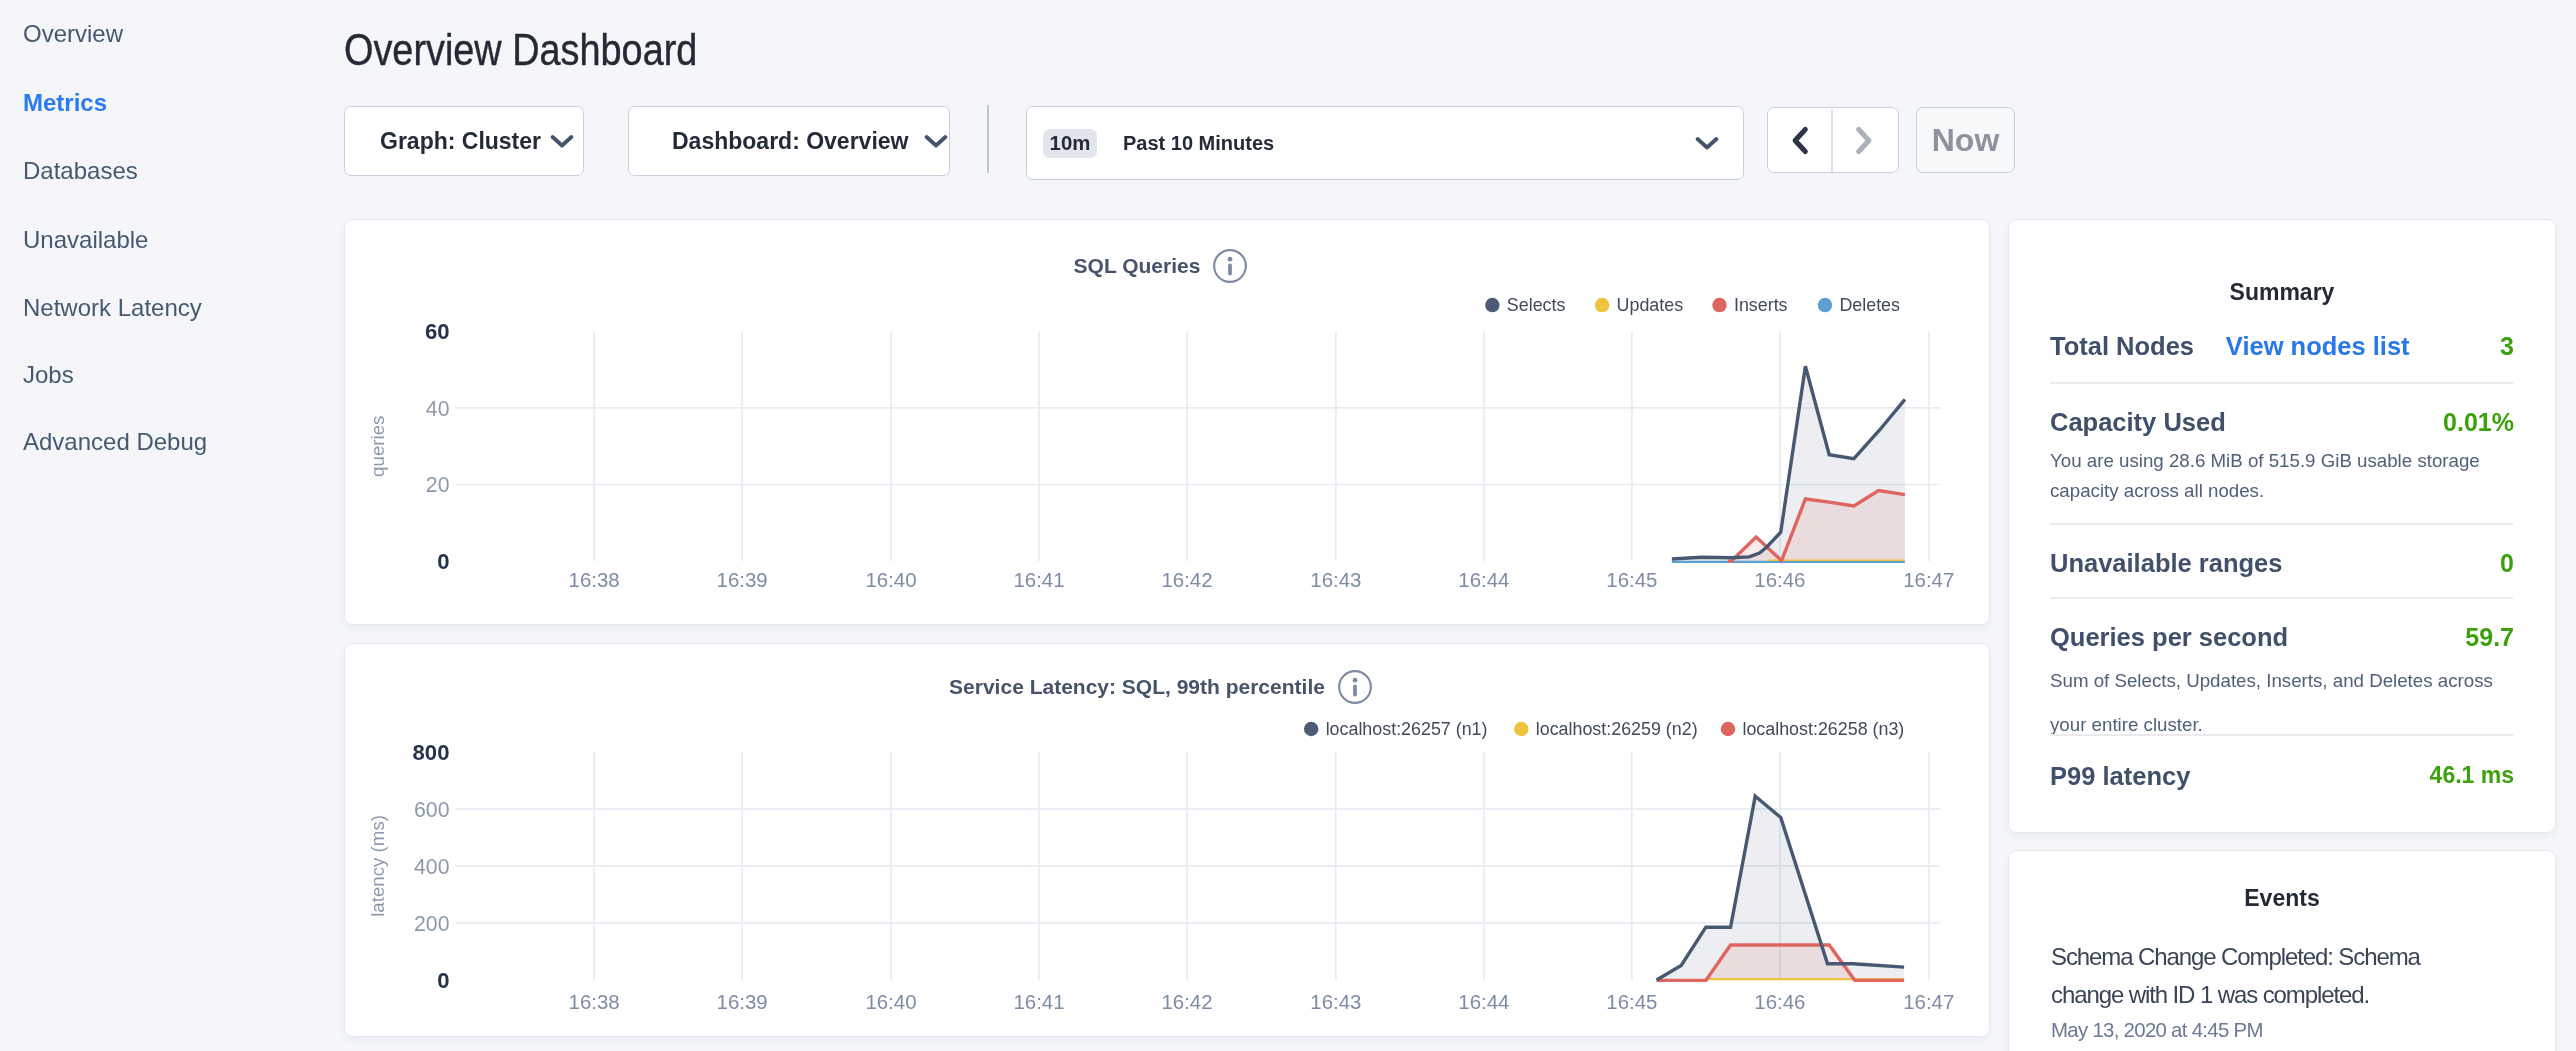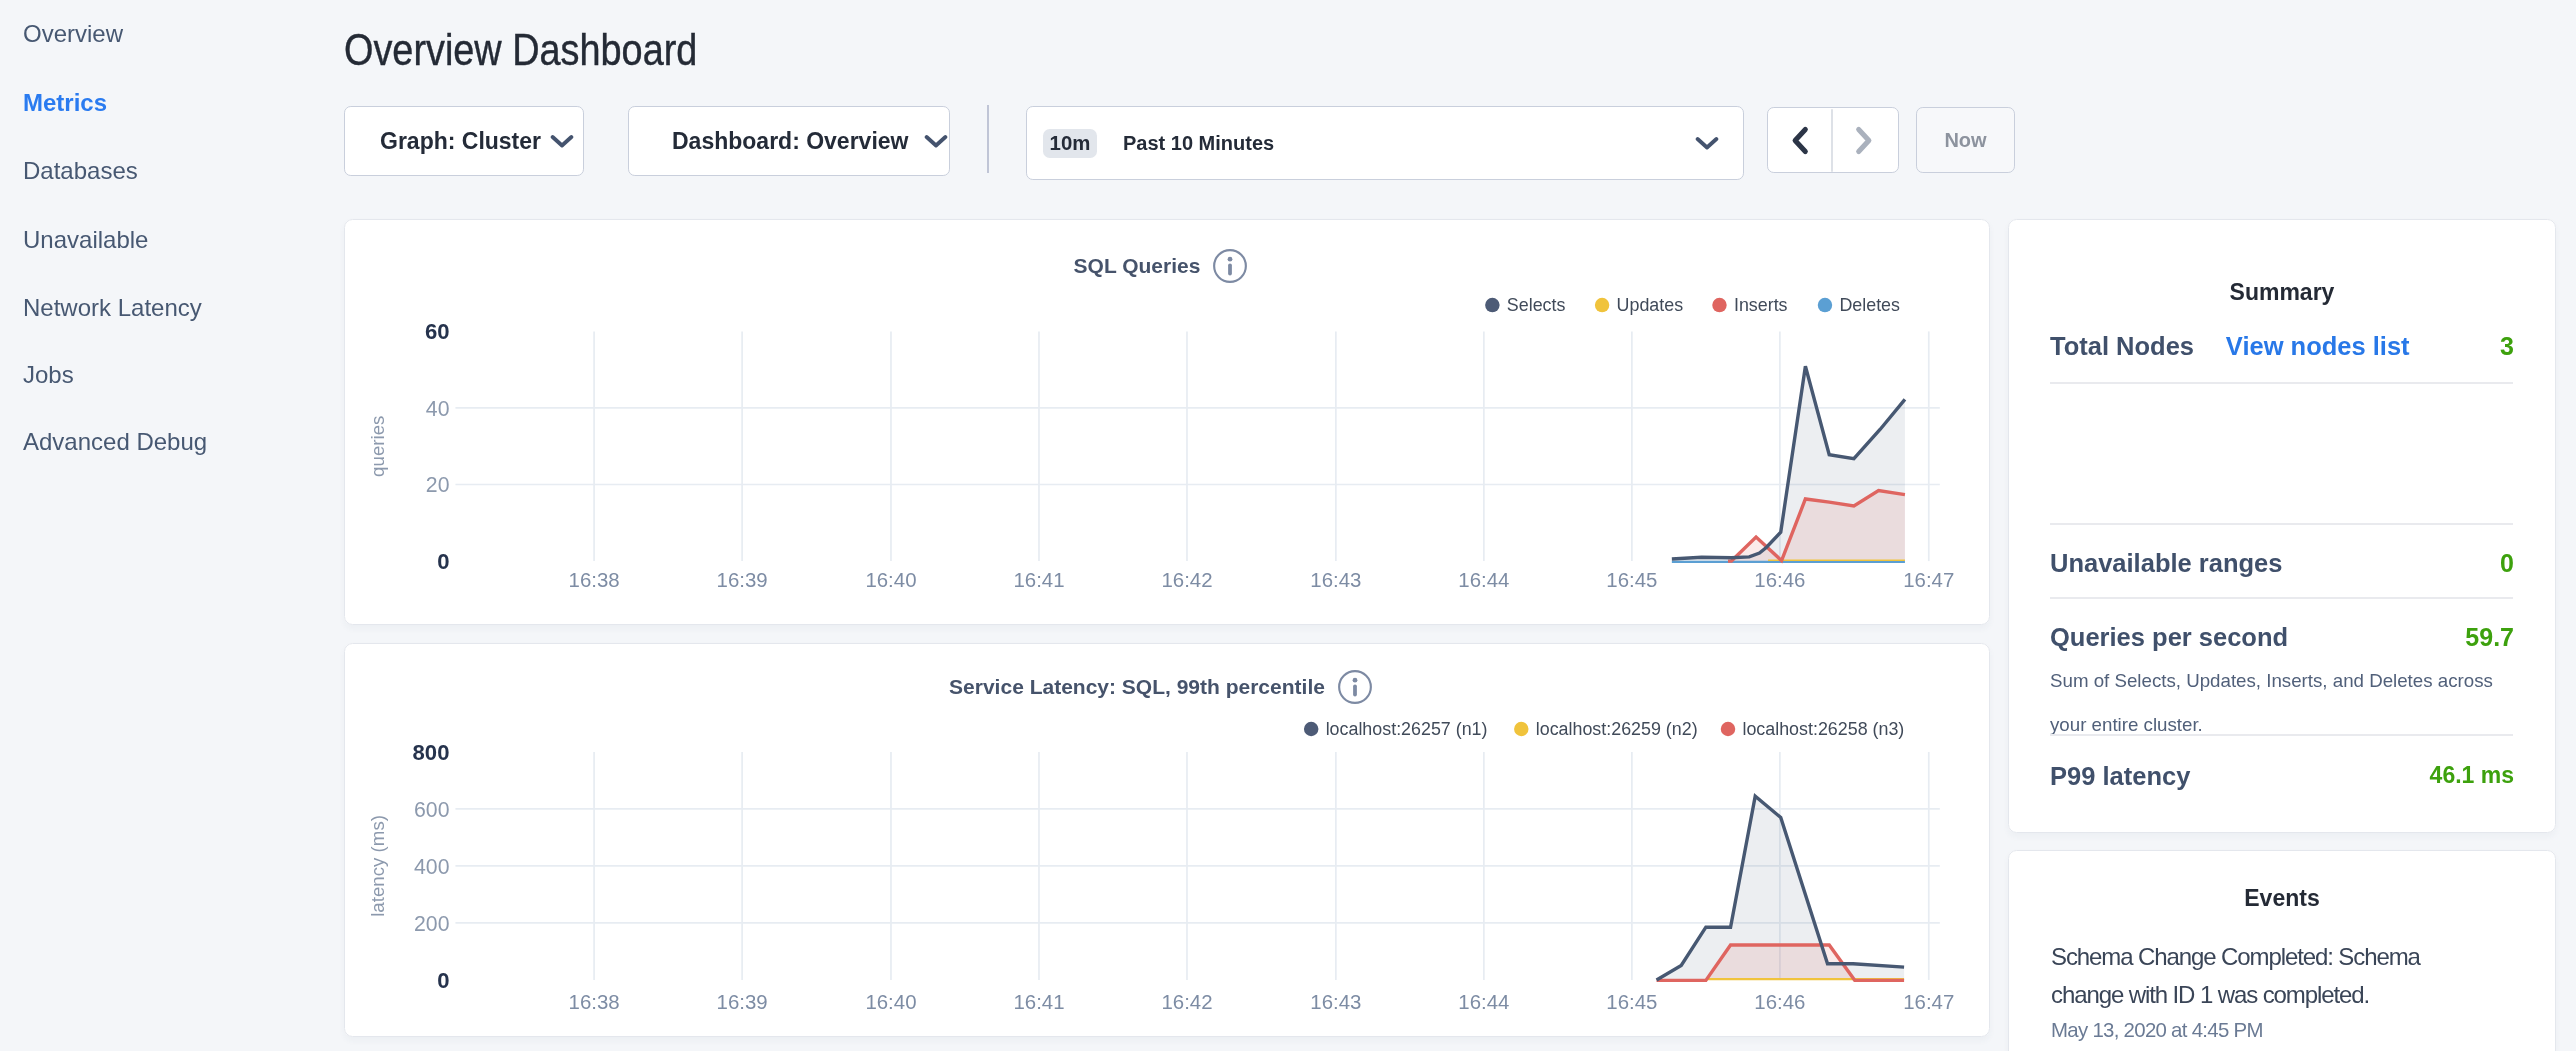--- a/index.html
+++ b/index.html
@@ -57,7 +57,7 @@
   </svg>
 </div>
 <div class="ddbox" style="left:1916px; top:107px; width:99px; height:66px; justify-content:center; background:#f7f8fa;">
-  <span style="font-size:20px; font-weight:bold; color:#8d939e;">Now</span>
+  <span style="font-size:32px; font-weight:bold; color:#8d939e;">Now</span>
 </div>
 
 <div class="card" style="left:344px; top:219px; width:1646px; height:406px;">

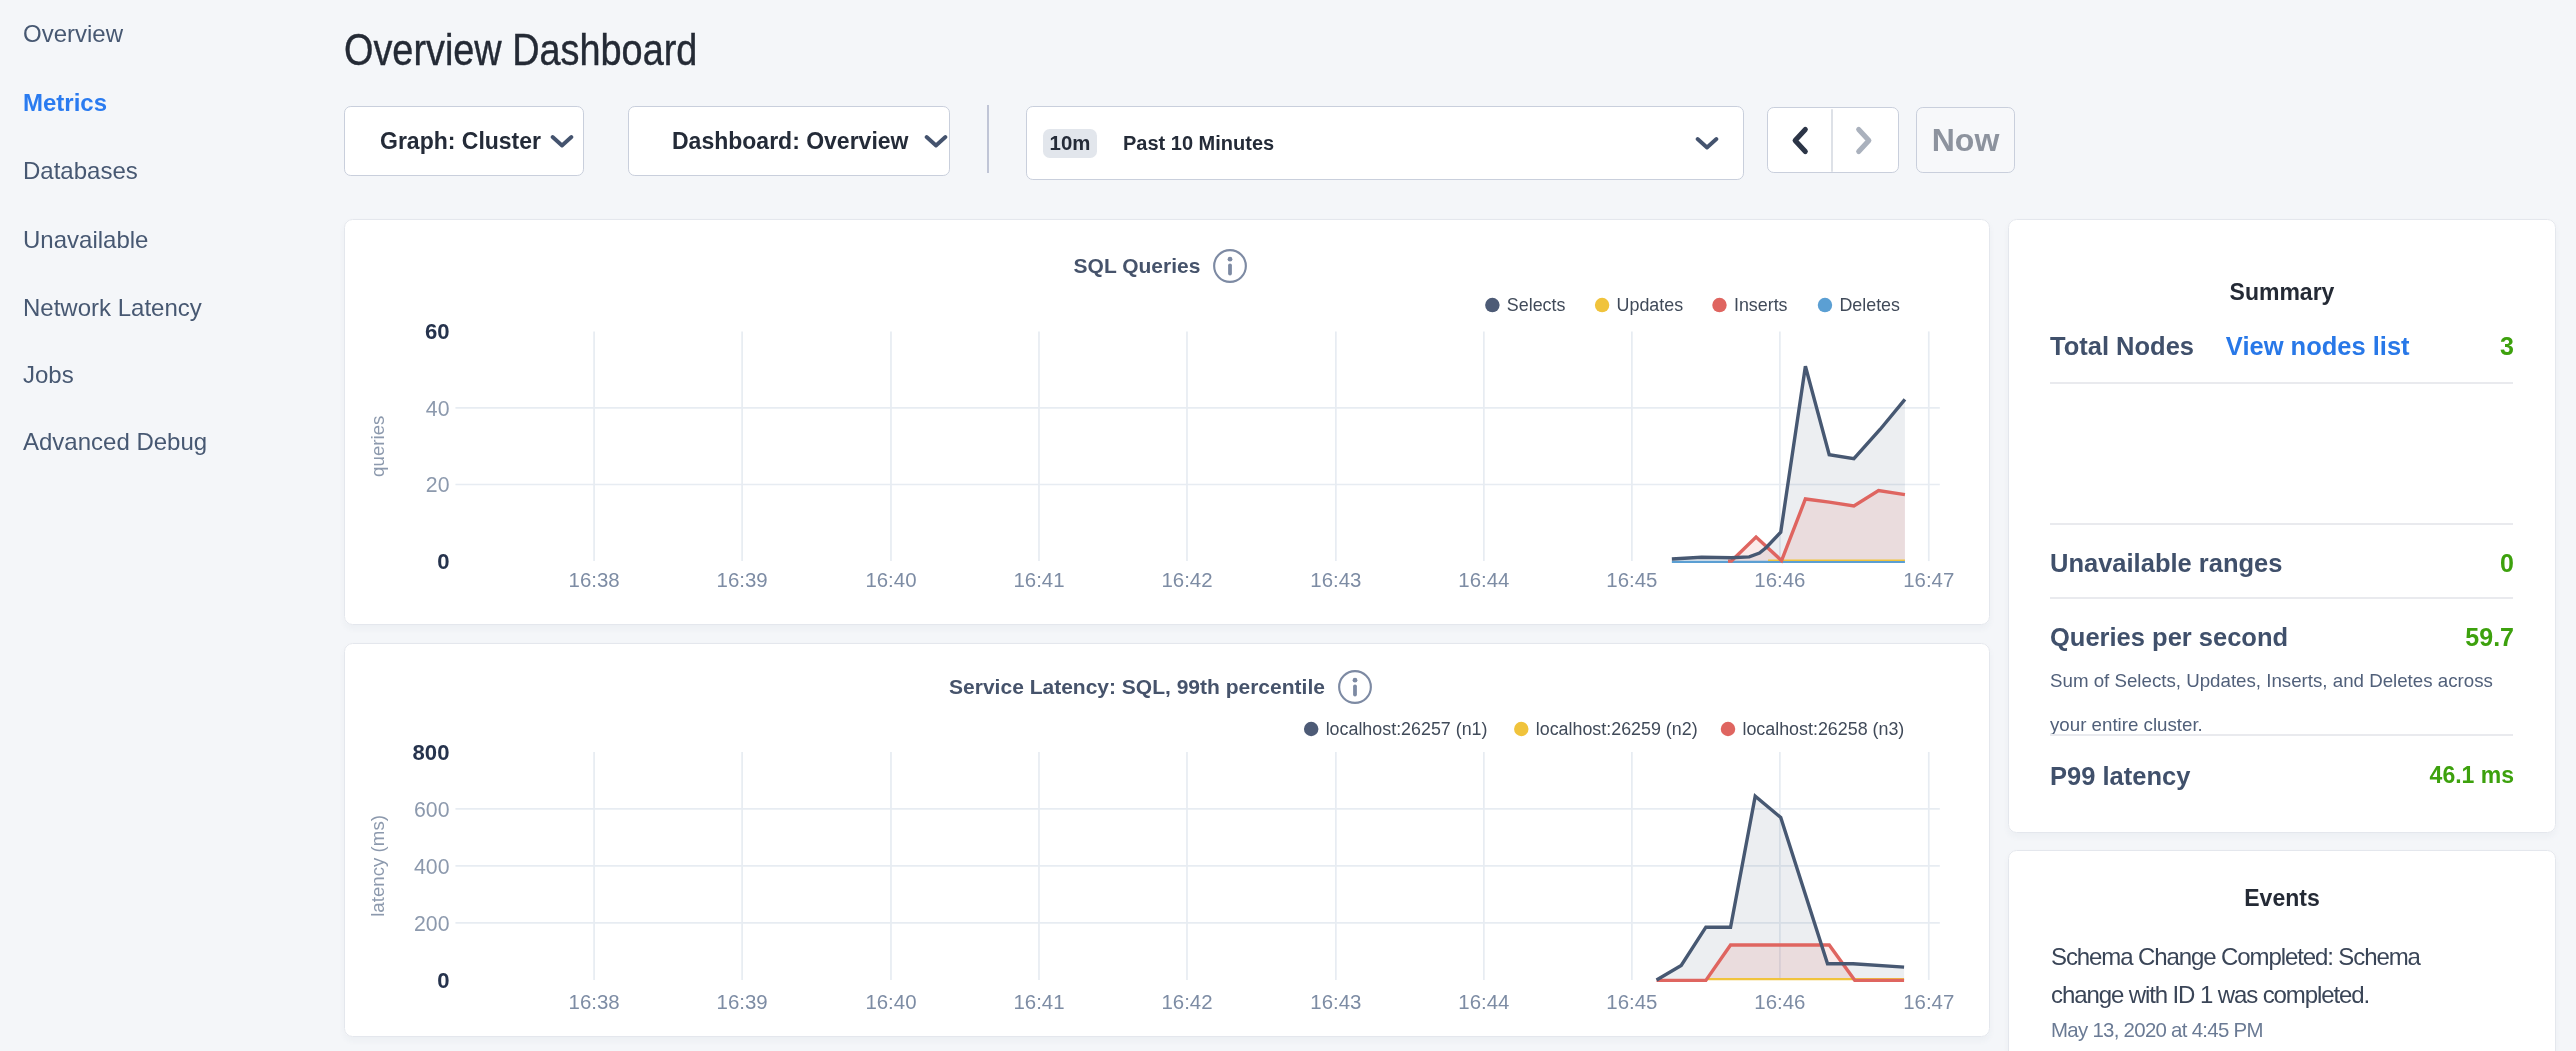--- a/index.html
+++ b/index.html
@@ -201,6 +201,10 @@
     <span class="sumval abs" style="right:0; top:0;">3</span>
   </div>
   <div class="divider" style="top:163px;"></div>
+  <div class="abs" style="left:42px; top:189px; width:464px; height:29px;">
+    <span class="sumlabel">Capacity Used</span>
+    <span class="sumval abs" style="right:0; top:0;">0.01%</span>
+  </div>
   <div class="divider" style="top:304px;"></div>
   <div class="abs" style="left:42px; top:330px; width:464px; height:29px;">
     <span class="sumlabel">Unavailable ranges</span>

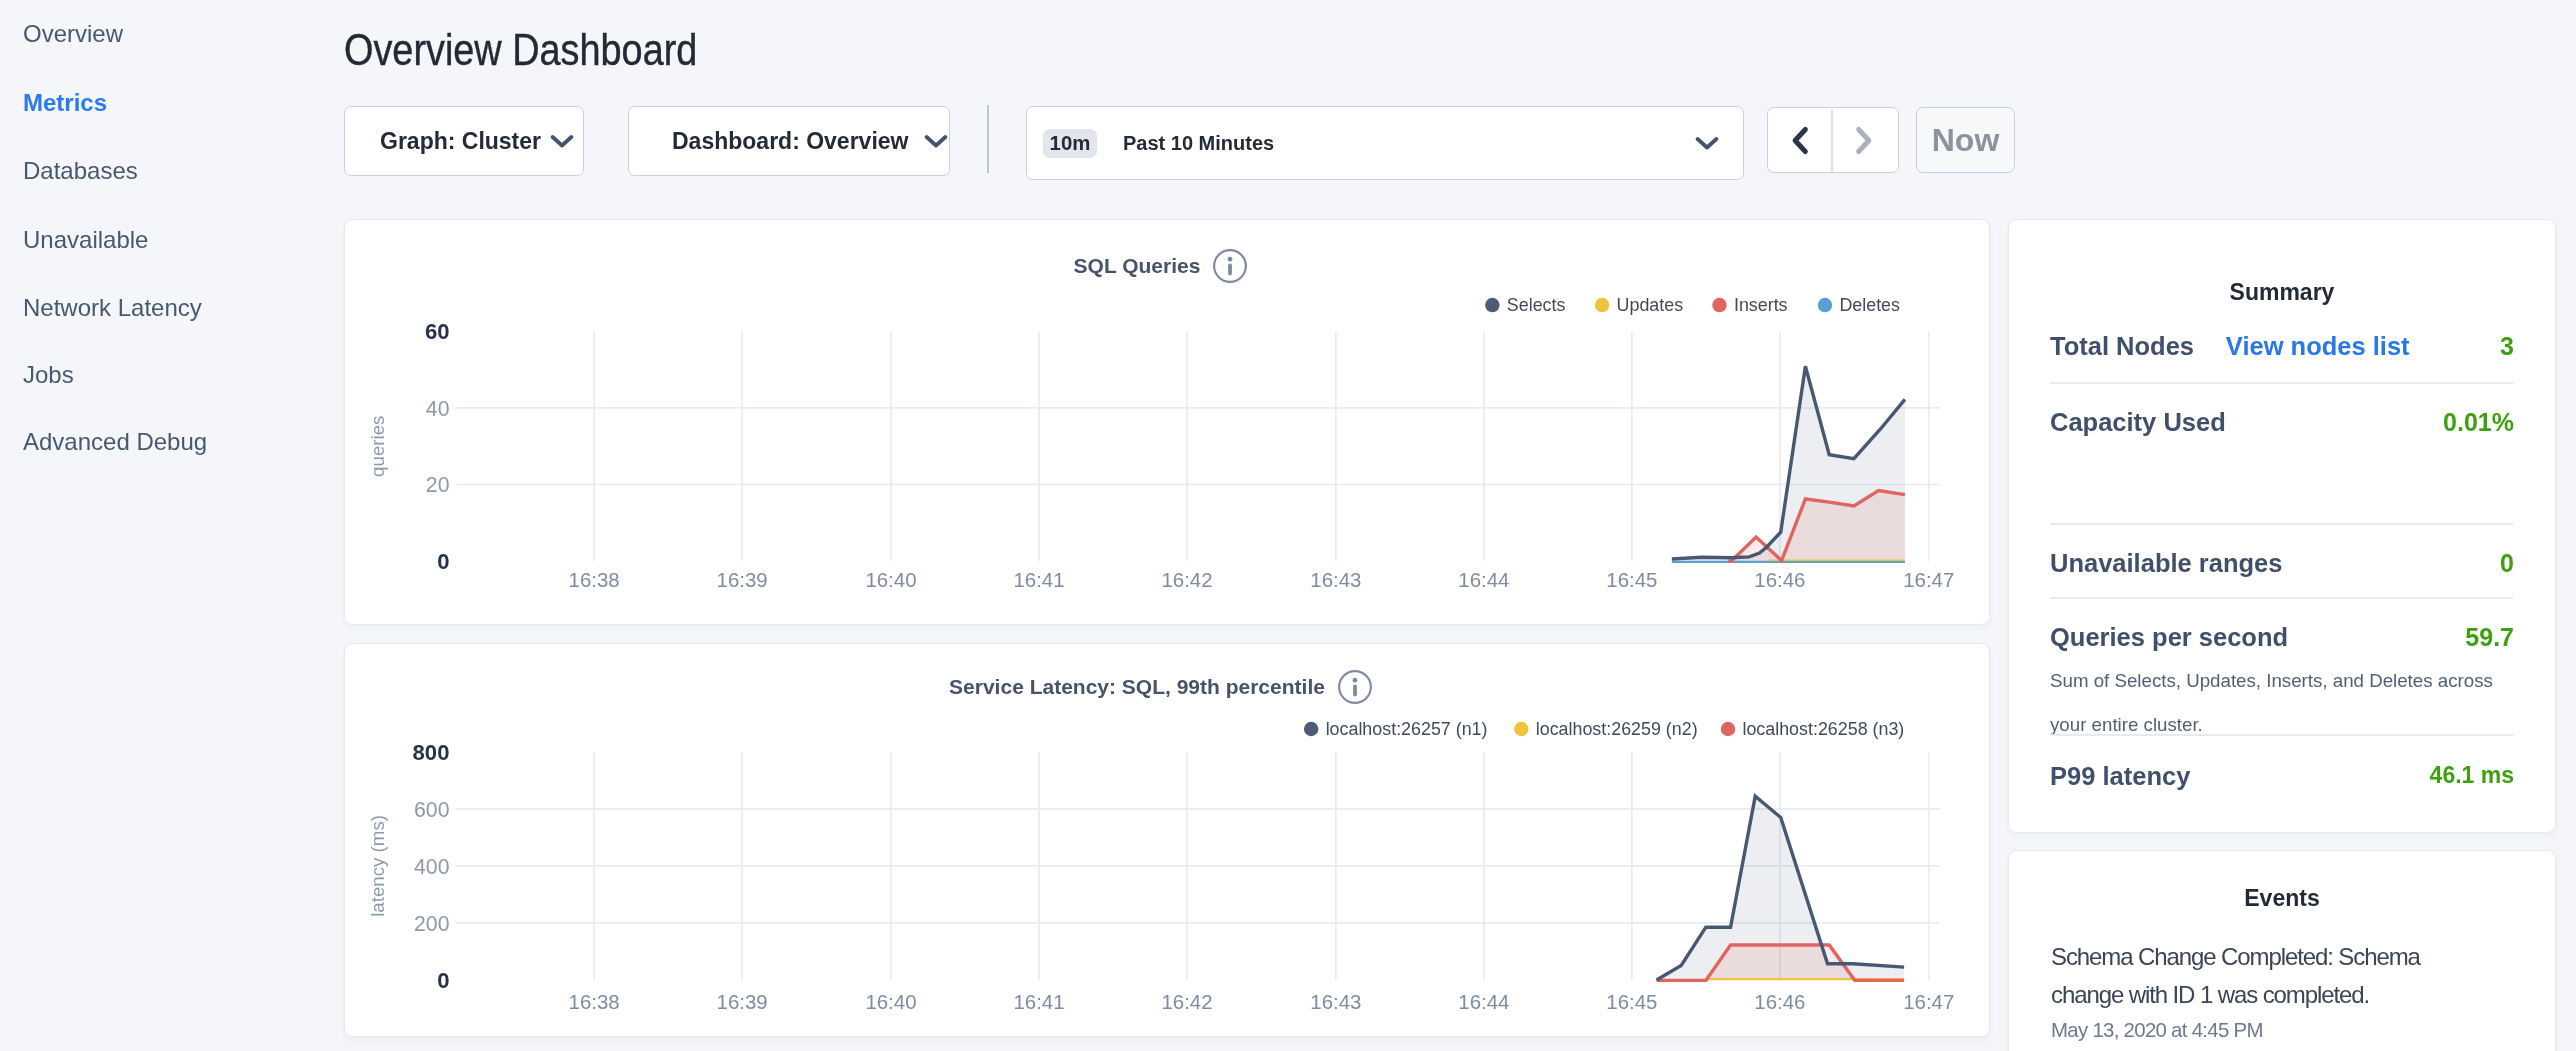--- a/index.html
+++ b/index.html
@@ -205,6 +205,7 @@
     <span class="sumlabel">Capacity Used</span>
     <span class="sumval abs" style="right:0; top:0;">0.01%</span>
   </div>
+  <div class="abs sumpara" style="left:42px; top:227px;">You are using 28.6 MiB of 515.9 GiB usable storage<br>capacity across all nodes.</div>
   <div class="divider" style="top:304px;"></div>
   <div class="abs" style="left:42px; top:330px; width:464px; height:29px;">
     <span class="sumlabel">Unavailable ranges</span>

